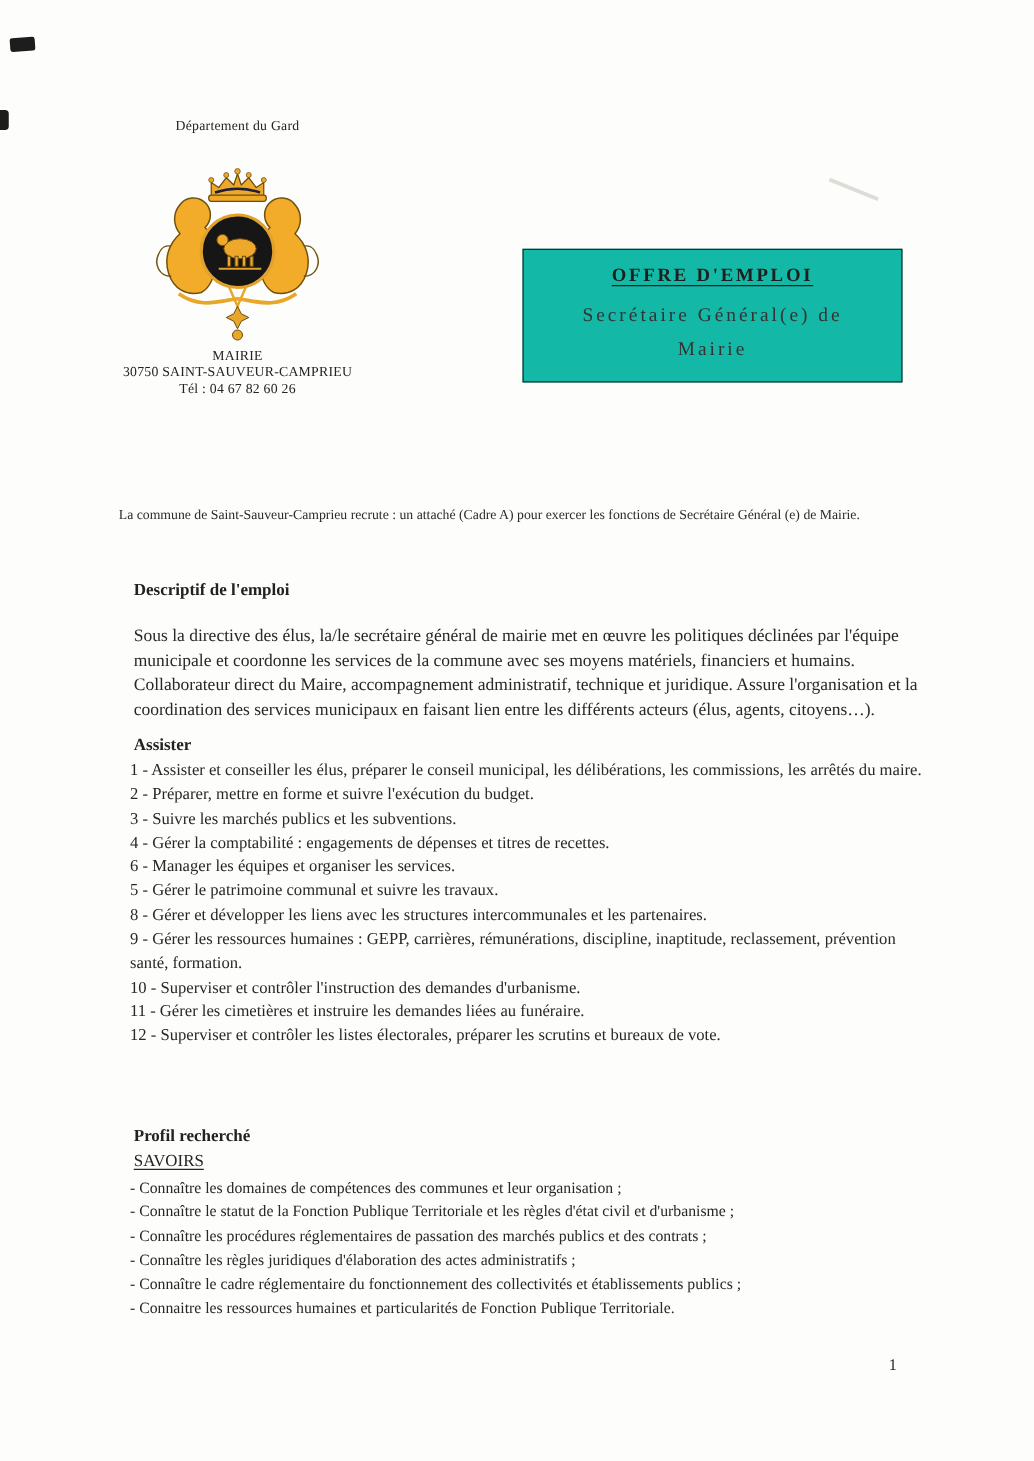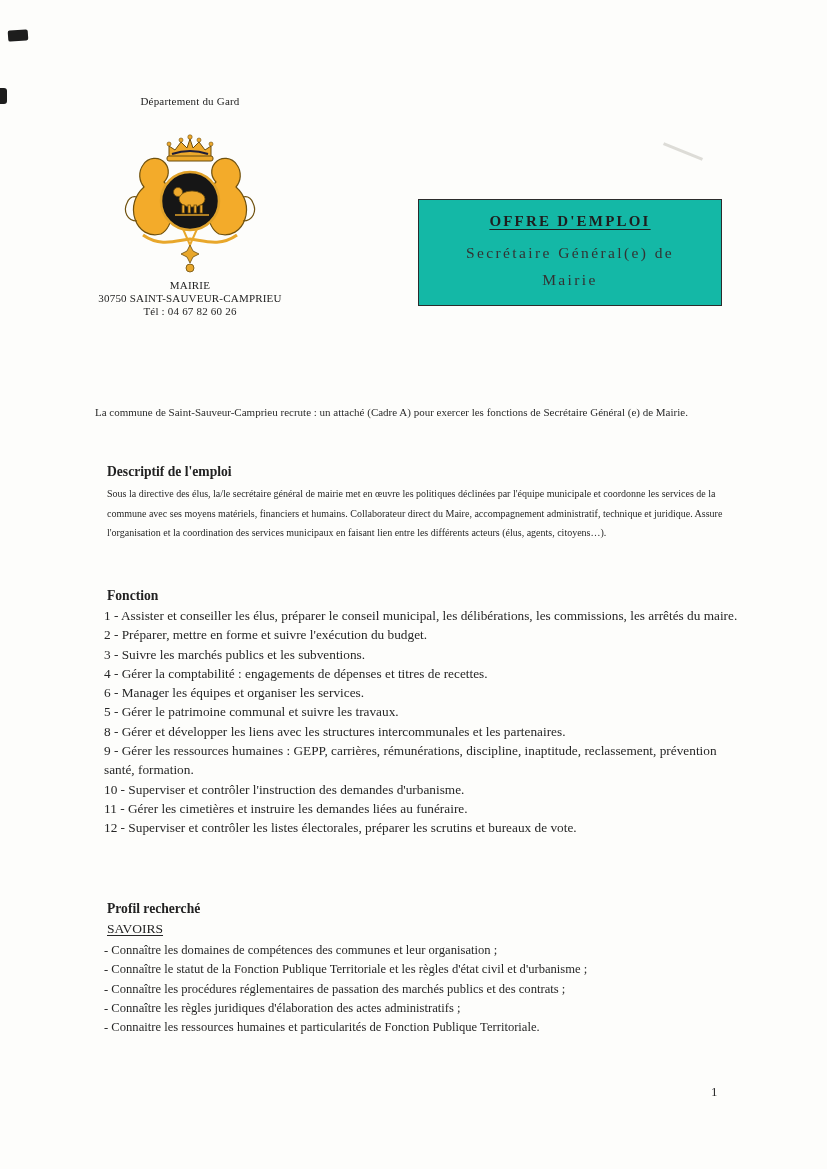--- a/index.html
+++ b/index.html
@@ -48,8 +48,8 @@
   .sec-heading { position:absolute; left:107px; font-size:13.6px; font-weight:bold; color:#222222; }
   .h-descriptif { top:464px; }
   .descriptif-body {
-    position:absolute; left:107px; top:484px; width:630px;
-    font-size:10px; line-height:19.6px; margin:0; color:#272727;
+    position:absolute; left:107px; top:500px; width:630px;
+    font-size:14px; line-height:19.6px; margin:0; color:#272727;
   }
   .h-missions { top:588px; }
   .missions-list { position:absolute; left:104px; top:606px; width:642px; font-size:13.3px; }

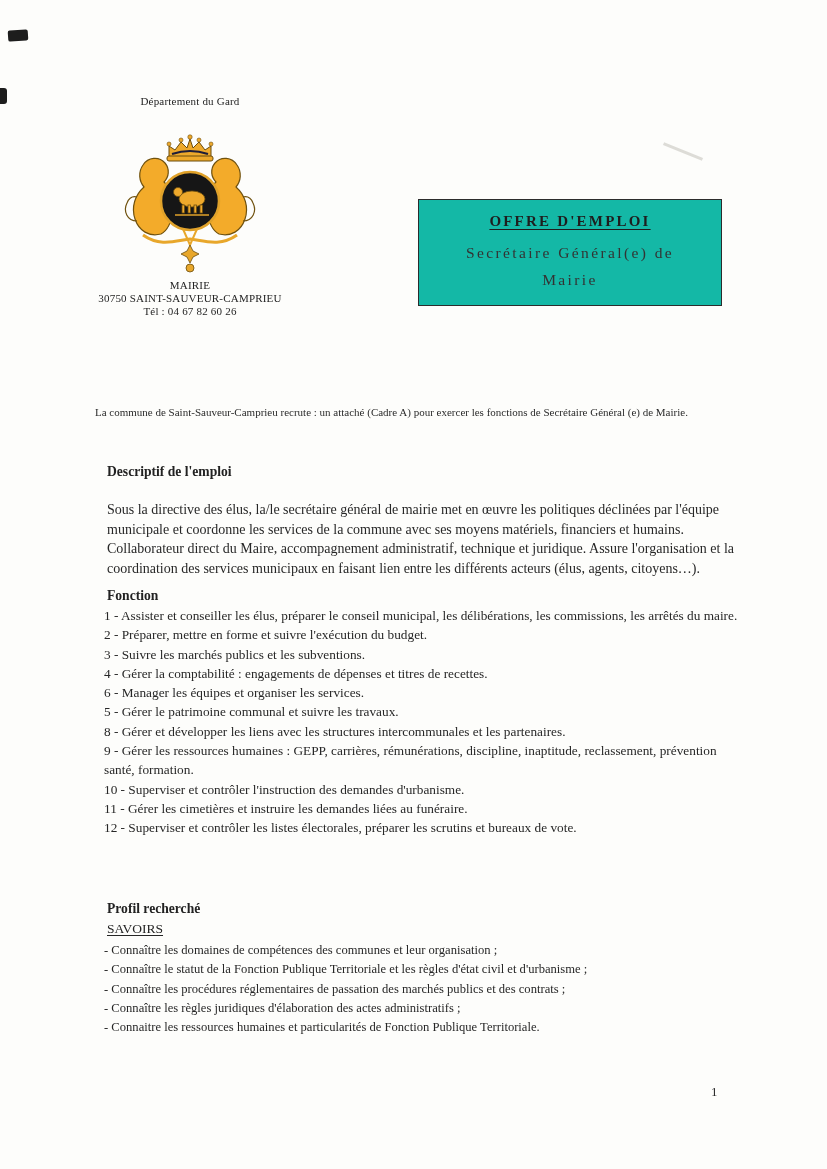--- a/index.html
+++ b/index.html
@@ -136,7 +136,7 @@
   <div class="sec-heading h-descriptif">Descriptif de l'emploi</div>
   <p class="descriptif-body">Sous la directive des élus, la/le secrétaire général de mairie met en œuvre les politiques déclinées par l'équipe municipale et coordonne les services de la commune avec ses moyens matériels, financiers et humains. Collaborateur direct du Maire, accompagnement administratif, technique et juridique. Assure l'organisation et la coordination des services municipaux en faisant lien entre les différents acteurs (élus, agents, citoyens…).</p>
 
-  <div class="sec-heading h-missions">Fonction</div>
+  <div class="sec-heading h-missions">Assister</div>
   <div class="missions-list">
       <div class="list-line">1 - Assister et conseiller les élus, préparer le conseil municipal, les délibérations, les commissions, les arrêtés du maire.</div>
       <div class="list-line">2 - Préparer, mettre en forme et suivre l'exécution du budget.</div>

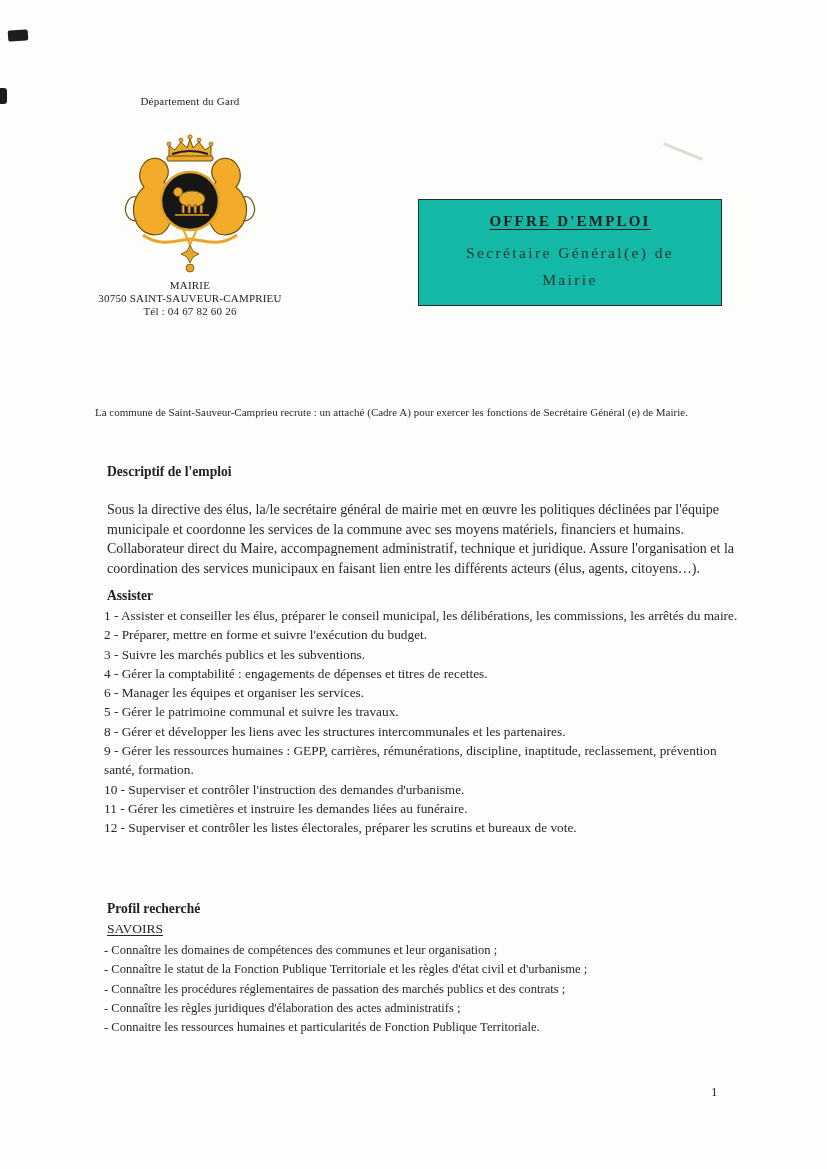--- a/index.html
+++ b/index.html
@@ -158,6 +158,7 @@
       <div class="list-line">- Connaître le statut de la Fonction Publique Territoriale et les règles d'état civil et d'urbanisme ;</div>
       <div class="list-line">- Connaître les procédures réglementaires de passation des marchés publics et des contrats ;</div>
       <div class="list-line">- Connaître les règles juridiques d'élaboration des actes administratifs ;</div>
+      <div class="list-line">- Connaître le cadre réglementaire du fonctionnement des collectivités et établissements publics ;</div>
       <div class="list-line">- Connaitre les ressources humaines et particularités de Fonction Publique Territoriale.</div>
     </div>
 

